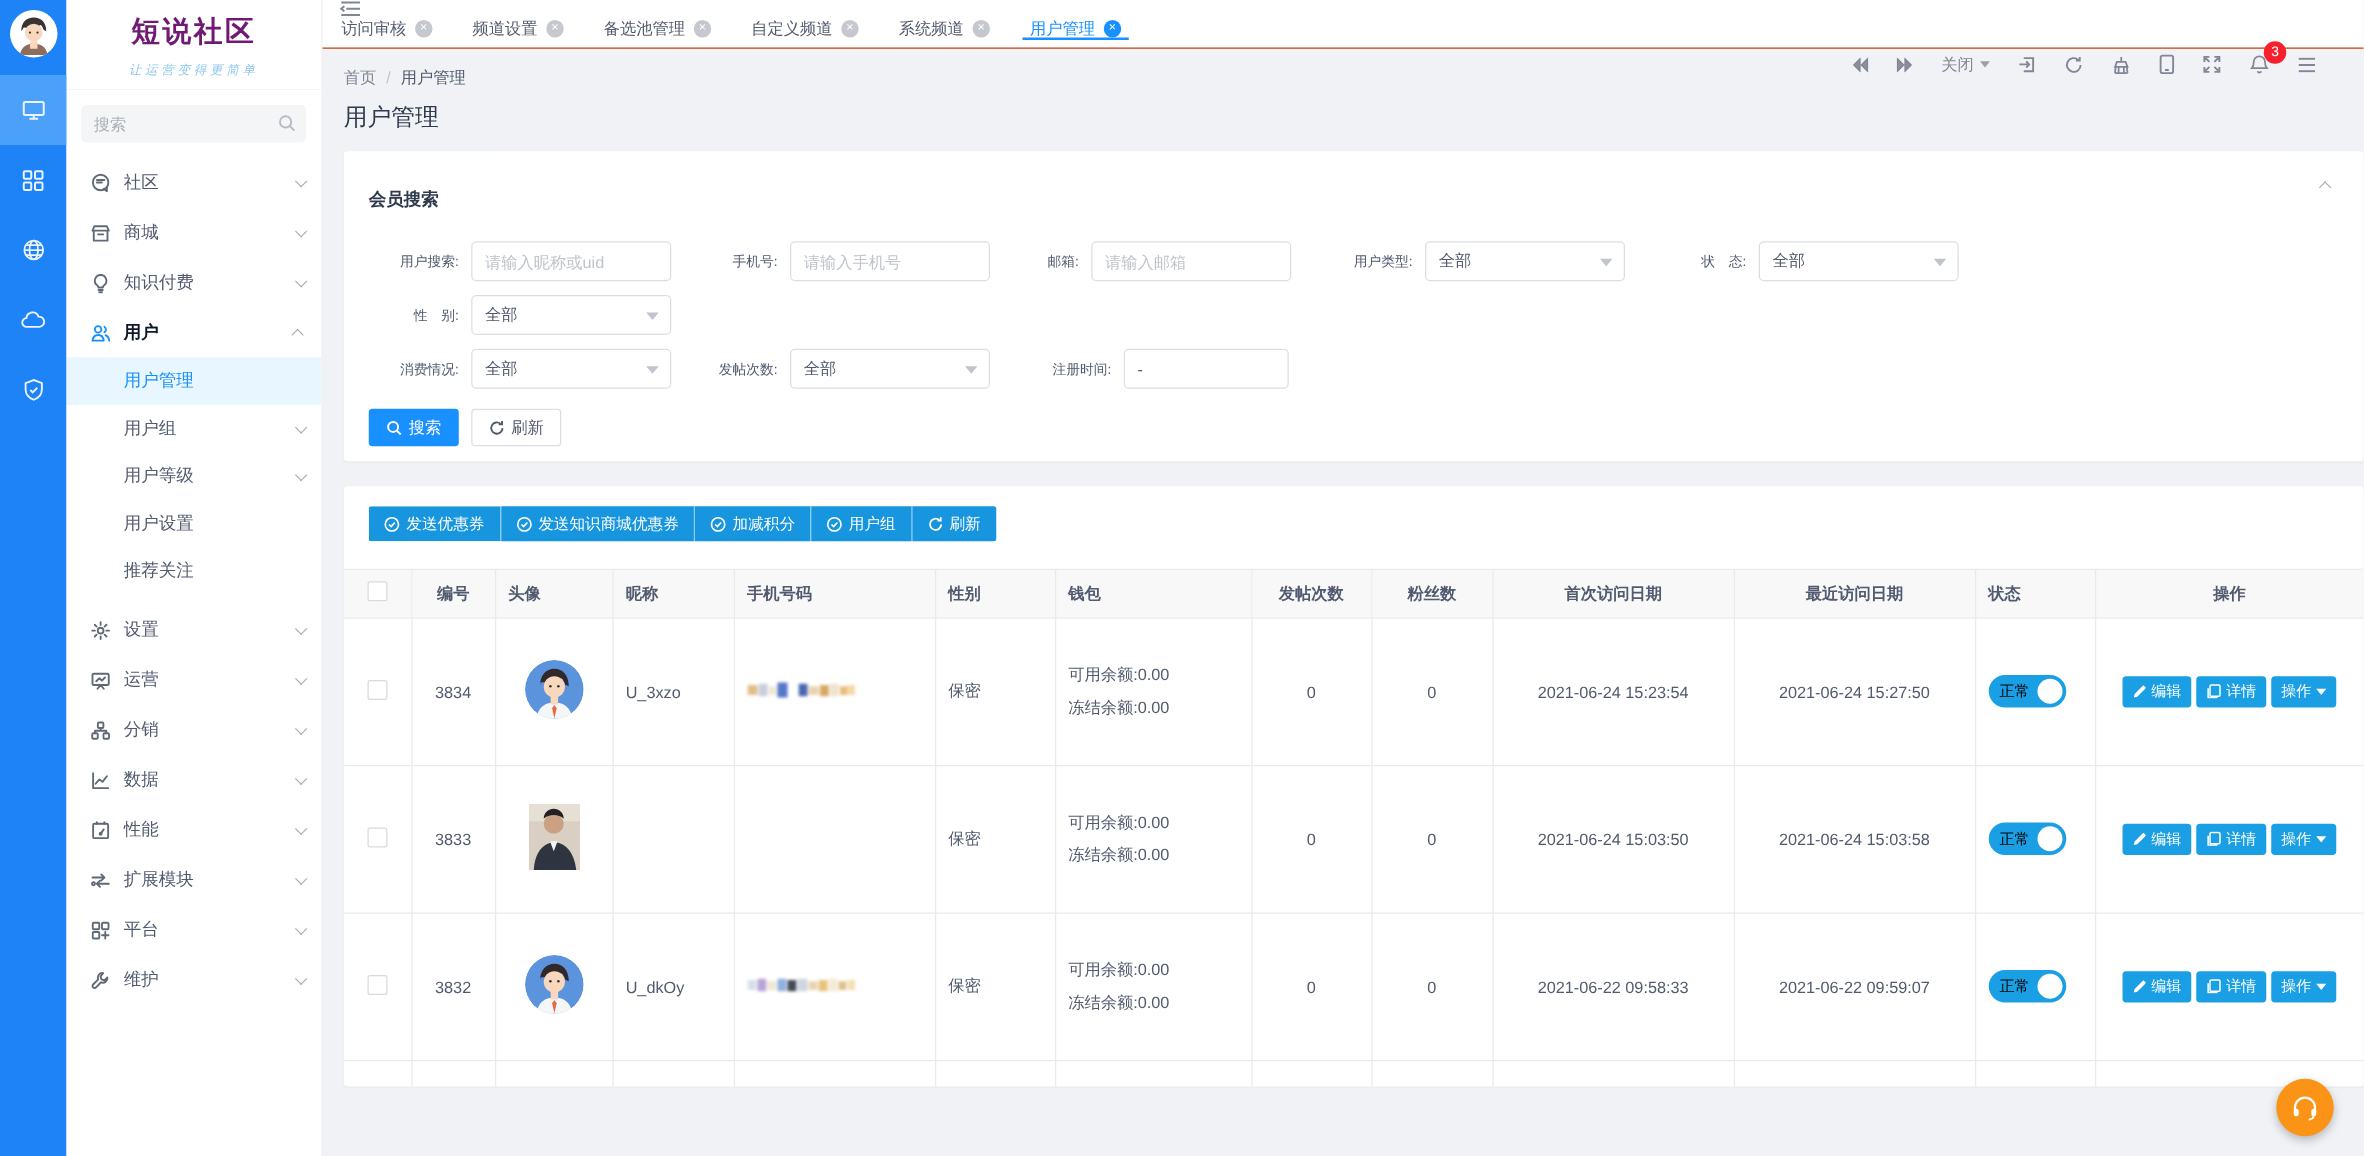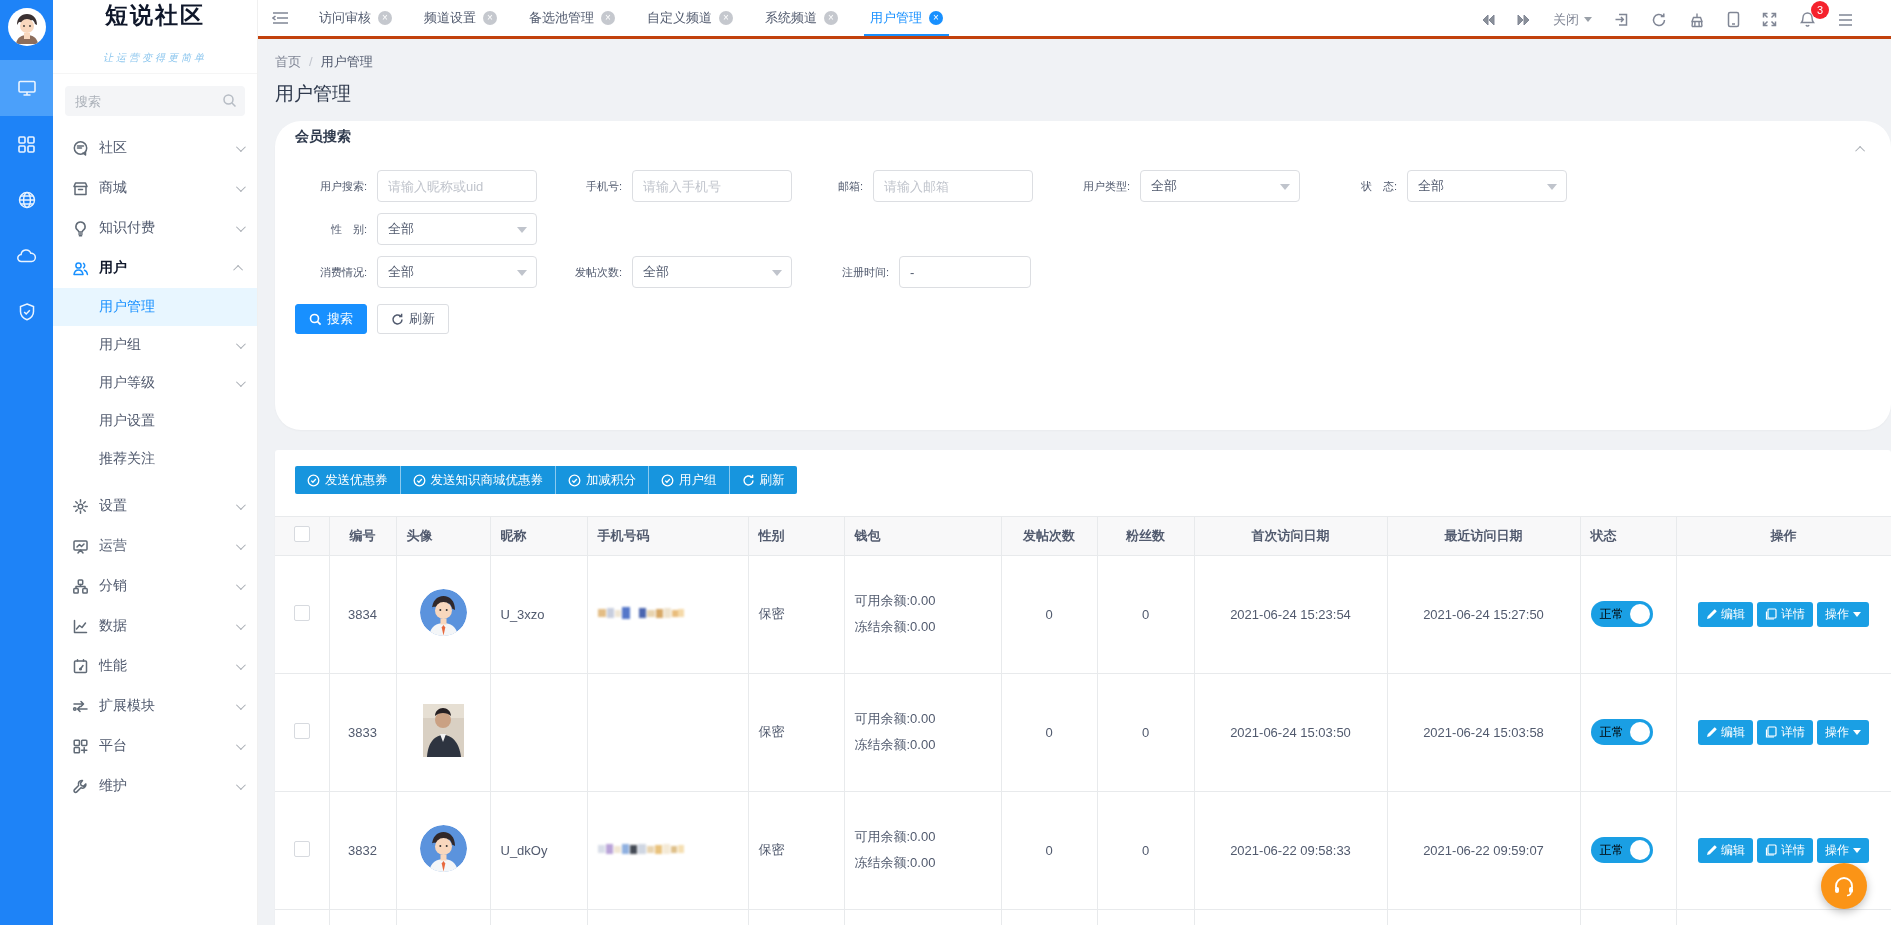--- a/index.html
+++ b/index.html
@@ -16,7 +16,7 @@
 
   
   .sidebar { position:absolute; left:53px; top:0; width:204px; height:100%; background:#fff; z-index:25; box-shadow:1px 0 0 #f0f0f0; overflow:hidden; }
-  .logo { text-align:center; font-size:23px; font-weight:bold; color:#0f172a; letter-spacing:2px; font-family:"Liberation Serif","DejaVu Serif",serif; }
+  .logo { text-align:center; padding-top:10px; font-size:23px; font-weight:bold; color:#701a75; letter-spacing:2px; font-family:"Liberation Serif","DejaVu Serif",serif; }
   .tagline { text-align:center; font-size:10px; color:#8cc6ee; letter-spacing:3px; margin-top:20px; font-style:italic; border-bottom:1px solid #f5f5f5; padding-bottom:8px; }
   .side-search { margin:12px 12px 6px; position:relative; }
   .side-search input { width:100%; height:30px; background:#f4f5f7; border:0; border-radius:4px; padding:0 28px 0 10px; font-size:13px; color:#515a6e; outline:none; }

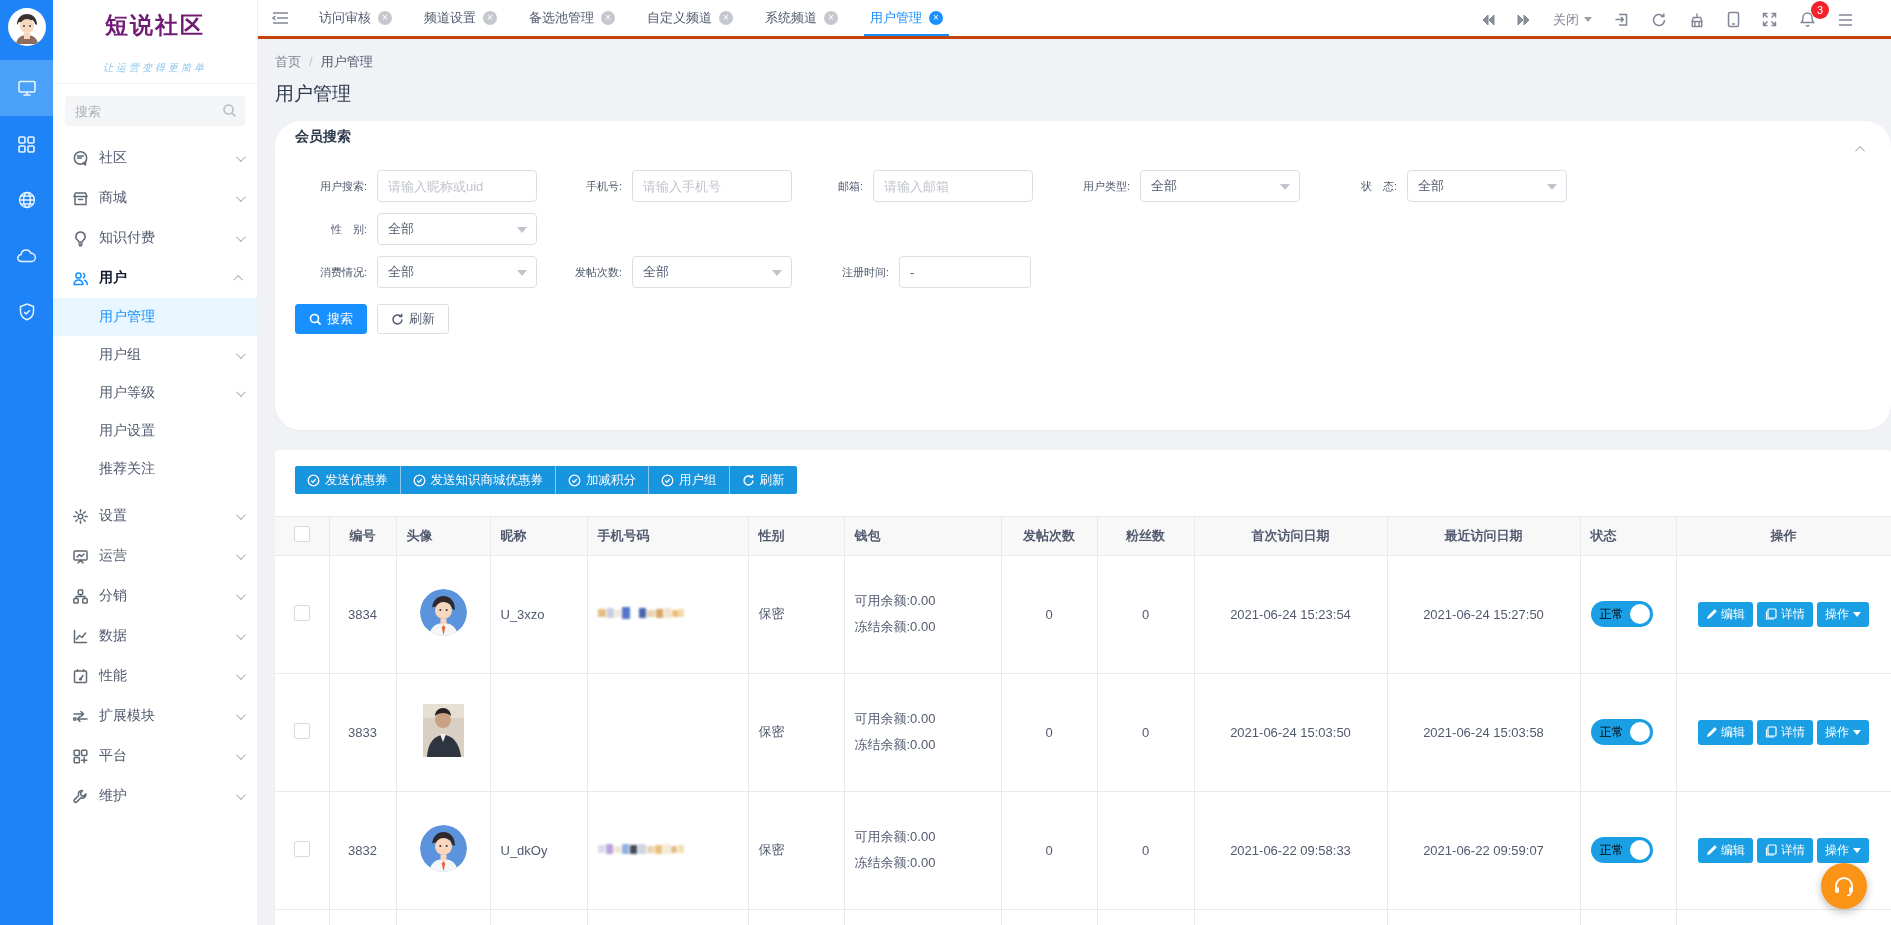--- a/index.html
+++ b/index.html
@@ -38,7 +38,7 @@
   .mi-svg { stroke:#606a76; fill:none; stroke-width:1.5; stroke-linecap:round; stroke-linejoin:round; }
 
   
-  .topbar { position:absolute; left:257px; top:0; right:0; height:39px; background:#fff; border-bottom:3px solid #c2410c; display:flex; align-items:stretch; z-index:20; }
+  .topbar { position:absolute; left:257px; top:0; right:0; height:39px; background:#fff; border-bottom:1px solid #c2410c; display:flex; align-items:stretch; z-index:20;flex-direction:column; }
   .fold { width:46px; display:flex; align-items:center; justify-content:center; cursor:pointer; }
   .tabs { display:flex; align-items:stretch; }
   .tab { display:flex; align-items:center; gap:7px; padding:0 16px; font-size:13px; color:#515a6e; cursor:pointer; position:relative; }

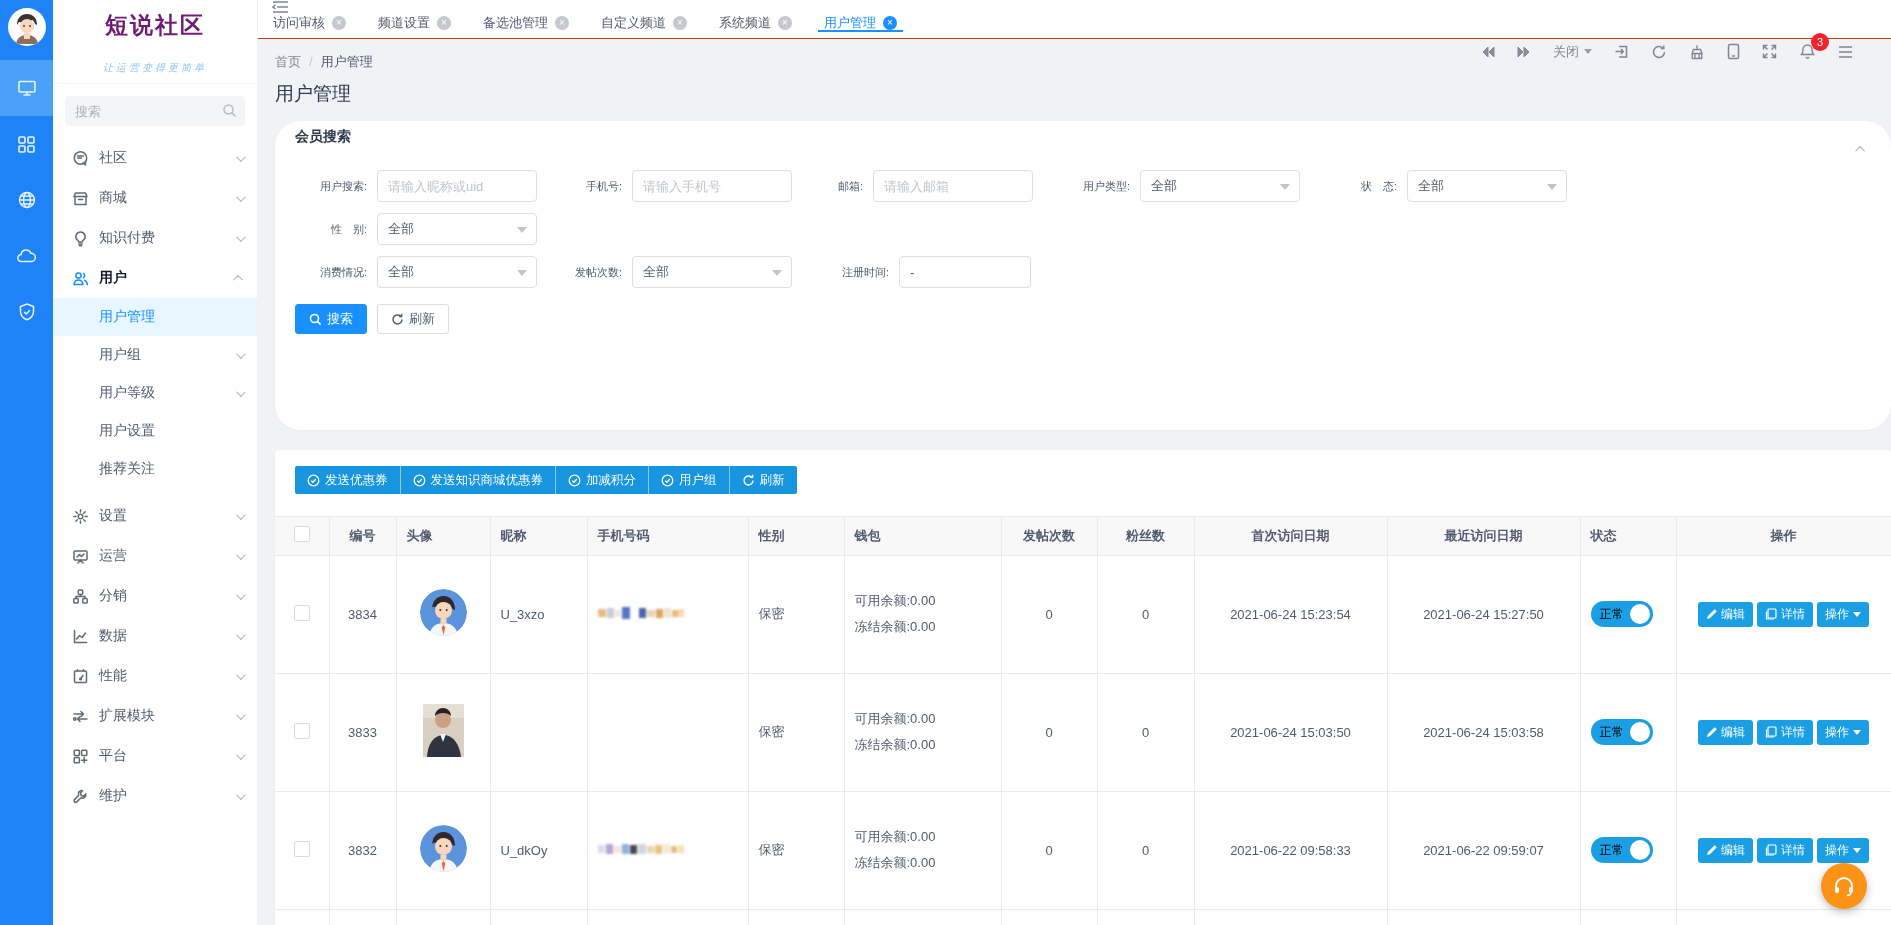--- a/index.html
+++ b/index.html
@@ -17,7 +17,7 @@
   
   .sidebar { position:absolute; left:53px; top:0; width:204px; height:100%; background:#fff; z-index:25; box-shadow:1px 0 0 #f0f0f0; overflow:hidden; }
   .logo { text-align:center; padding-top:10px; font-size:23px; font-weight:bold; color:#701a75; letter-spacing:2px; font-family:"Liberation Serif","DejaVu Serif",serif; }
-  .tagline { text-align:center; font-size:10px; color:#8cc6ee; letter-spacing:3px; margin-top:20px; font-style:italic; border-bottom:1px solid #f5f5f5; padding-bottom:8px; }
+  .tagline { text-align:center; font-size:10px; color:#8cc6ee; letter-spacing:3px; margin-top:8px; font-style:italic; border-bottom:1px solid #f5f5f5; padding-bottom:8px; }
   .side-search { margin:12px 12px 6px; position:relative; }
   .side-search input { width:100%; height:30px; background:#f4f5f7; border:0; border-radius:4px; padding:0 28px 0 10px; font-size:13px; color:#515a6e; outline:none; }
   .side-search input::placeholder { color:#aab0b8; }

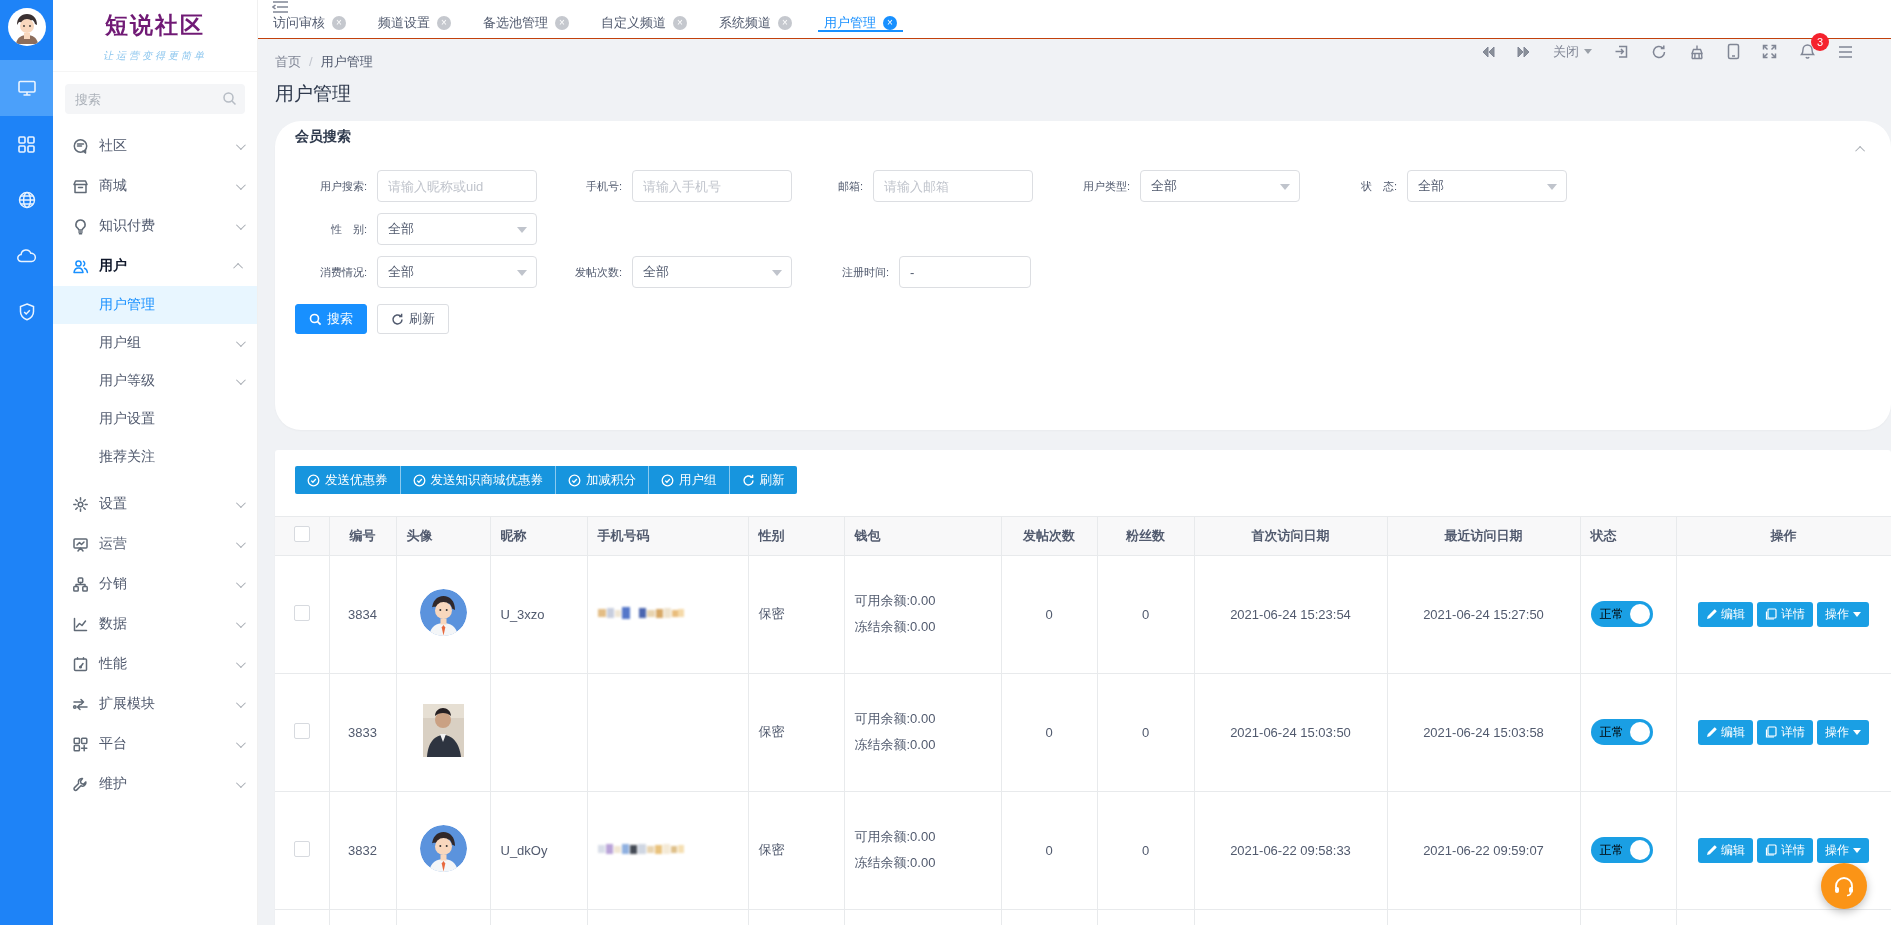--- a/index.html
+++ b/index.html
@@ -60,7 +60,7 @@
   .page-title { font-size:19px; color:#2f3a4d; margin-top:10px; font-weight:500; }
 
   .card { background:#fff; border-radius:3px; box-shadow:0 1px 2px rgba(0,0,0,.03); }
-  .card.search-card { margin-top:14px; position:relative; padding:7px 20px 18px; height:309px;border-radius:26px; }
+  .card.search-card { margin-top:14px; position:relative; padding:30px 20px 18px; height:248px; }
   .sc-title { font-size:14px; color:#2f3a4d; font-weight:bold; }
   .sc-collapse { position:absolute; right:26px; top:18px; cursor:pointer; }
   .sc-collapse .chev { border-color:#a9aeb5; }

